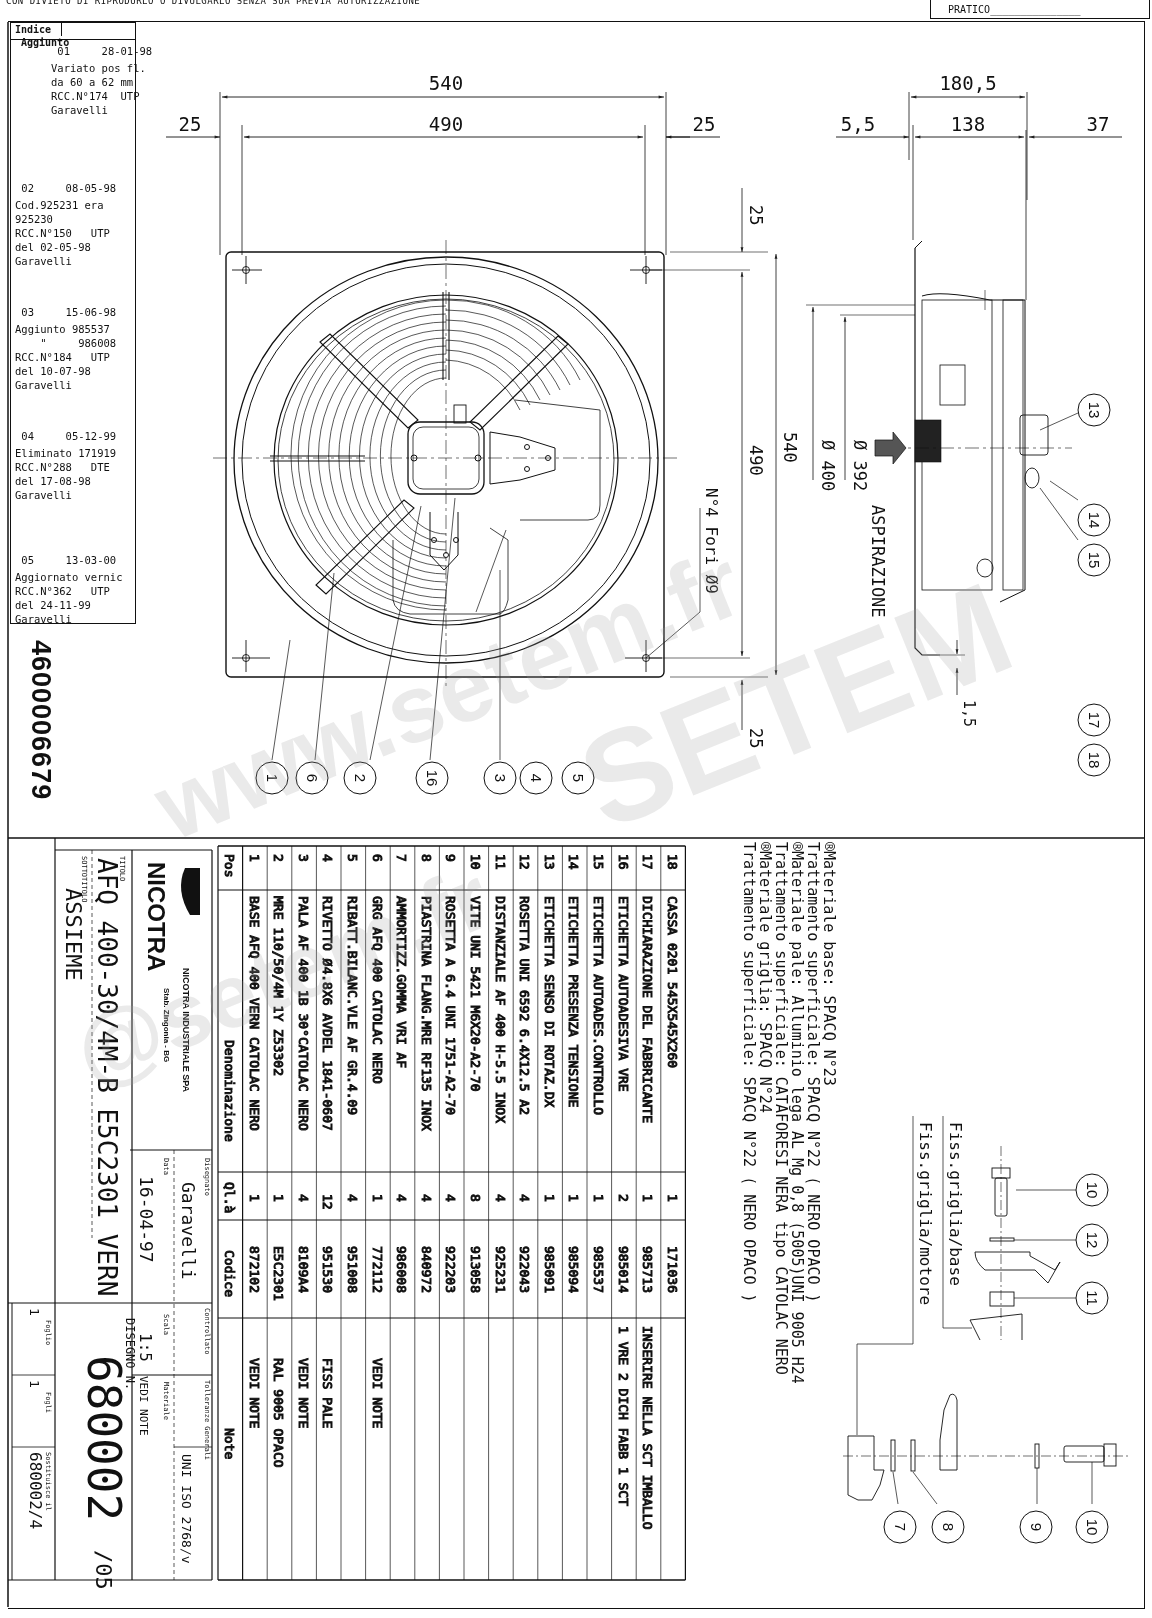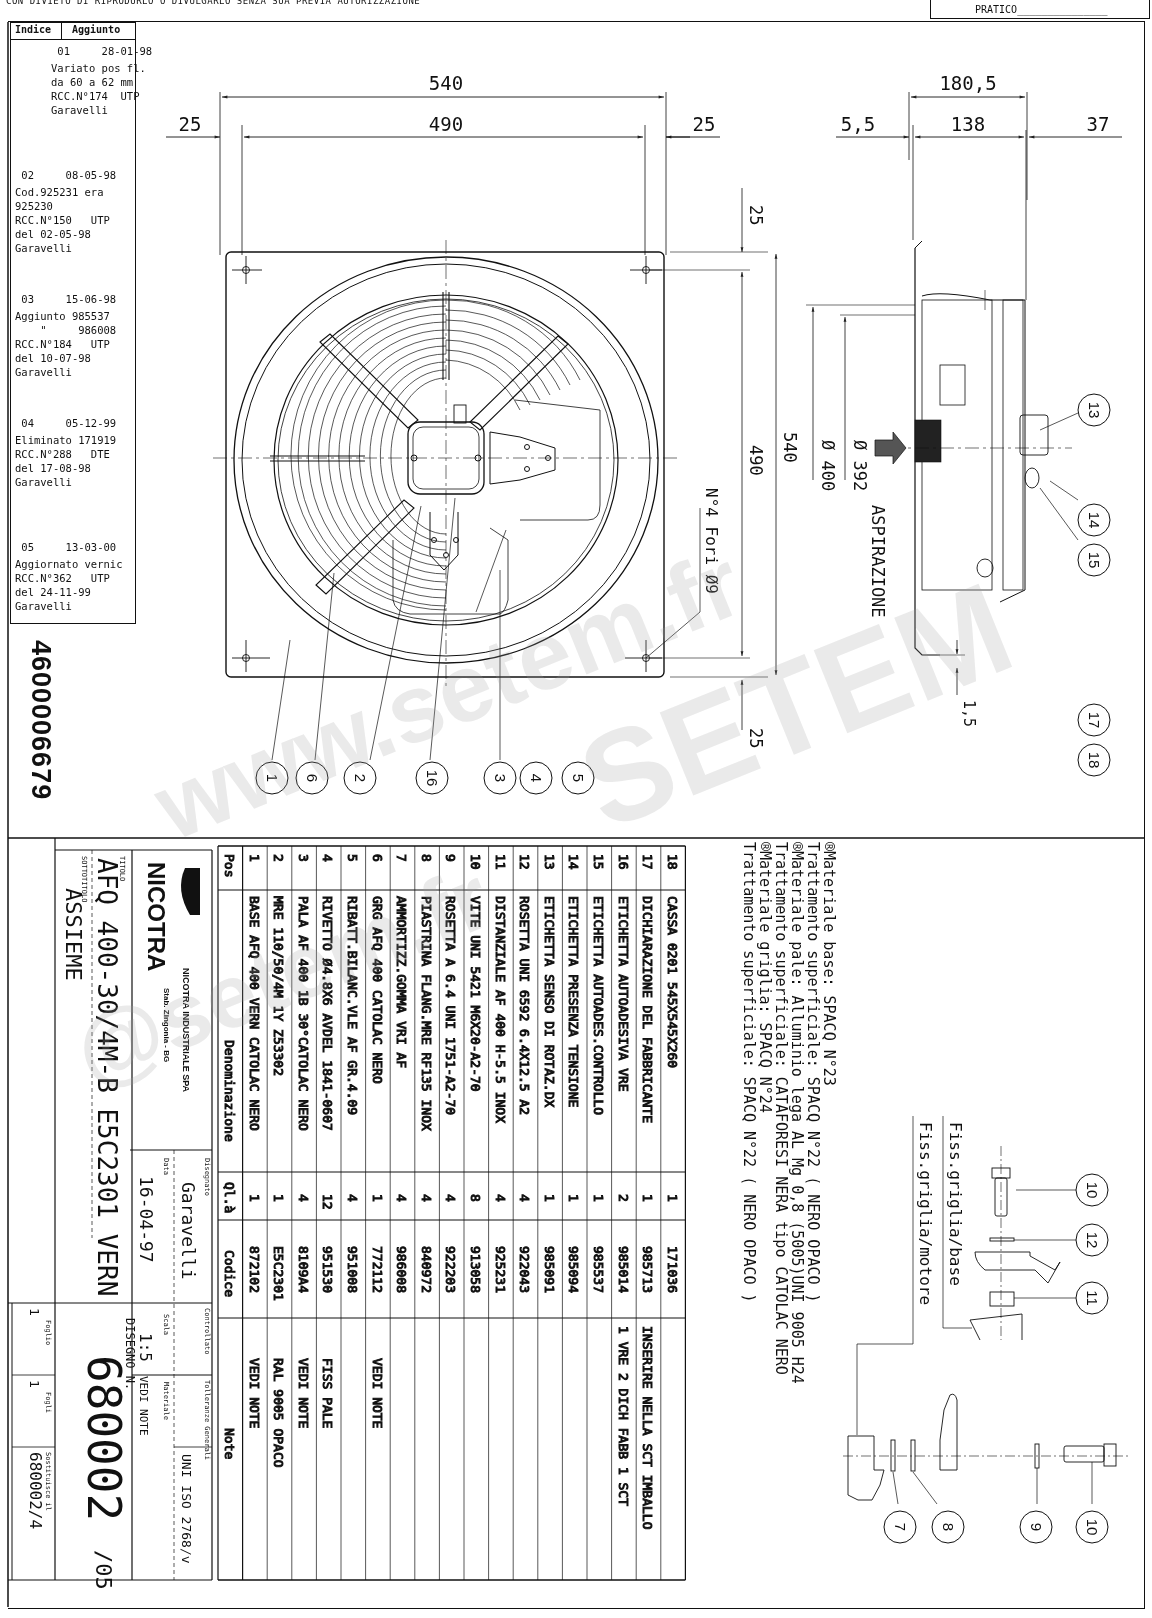--- a/index.html
+++ b/index.html
@@ -8,7 +8,7 @@
   .t{font-family:"DejaVu Sans Mono","Liberation Mono",monospace;fill:#111;}
   .ts{font-family:"Liberation Sans","DejaVu Sans",sans-serif;fill:#111;}
   .topnote{left:6px;top:-4px;font-size:9px;letter-spacing:0.5px;font-family:"DejaVu Sans Mono",monospace;}
-  .pratico{left:975px;top:4px;font-size:10px;font-family:"DejaVu Sans Mono",monospace;}
+  .pratico{left:948px;top:4px;font-size:10px;font-family:"DejaVu Sans Mono",monospace;}
   .revbox{left:10px;top:22px;width:124px;height:600px;border:1px solid #111;border-top:1.5px solid #111;}
   .revhead{display:flex;border-bottom:1px solid #111;height:16px;font-size:10px;font-weight:bold;}
   .revhead div{padding:1px 4px;}

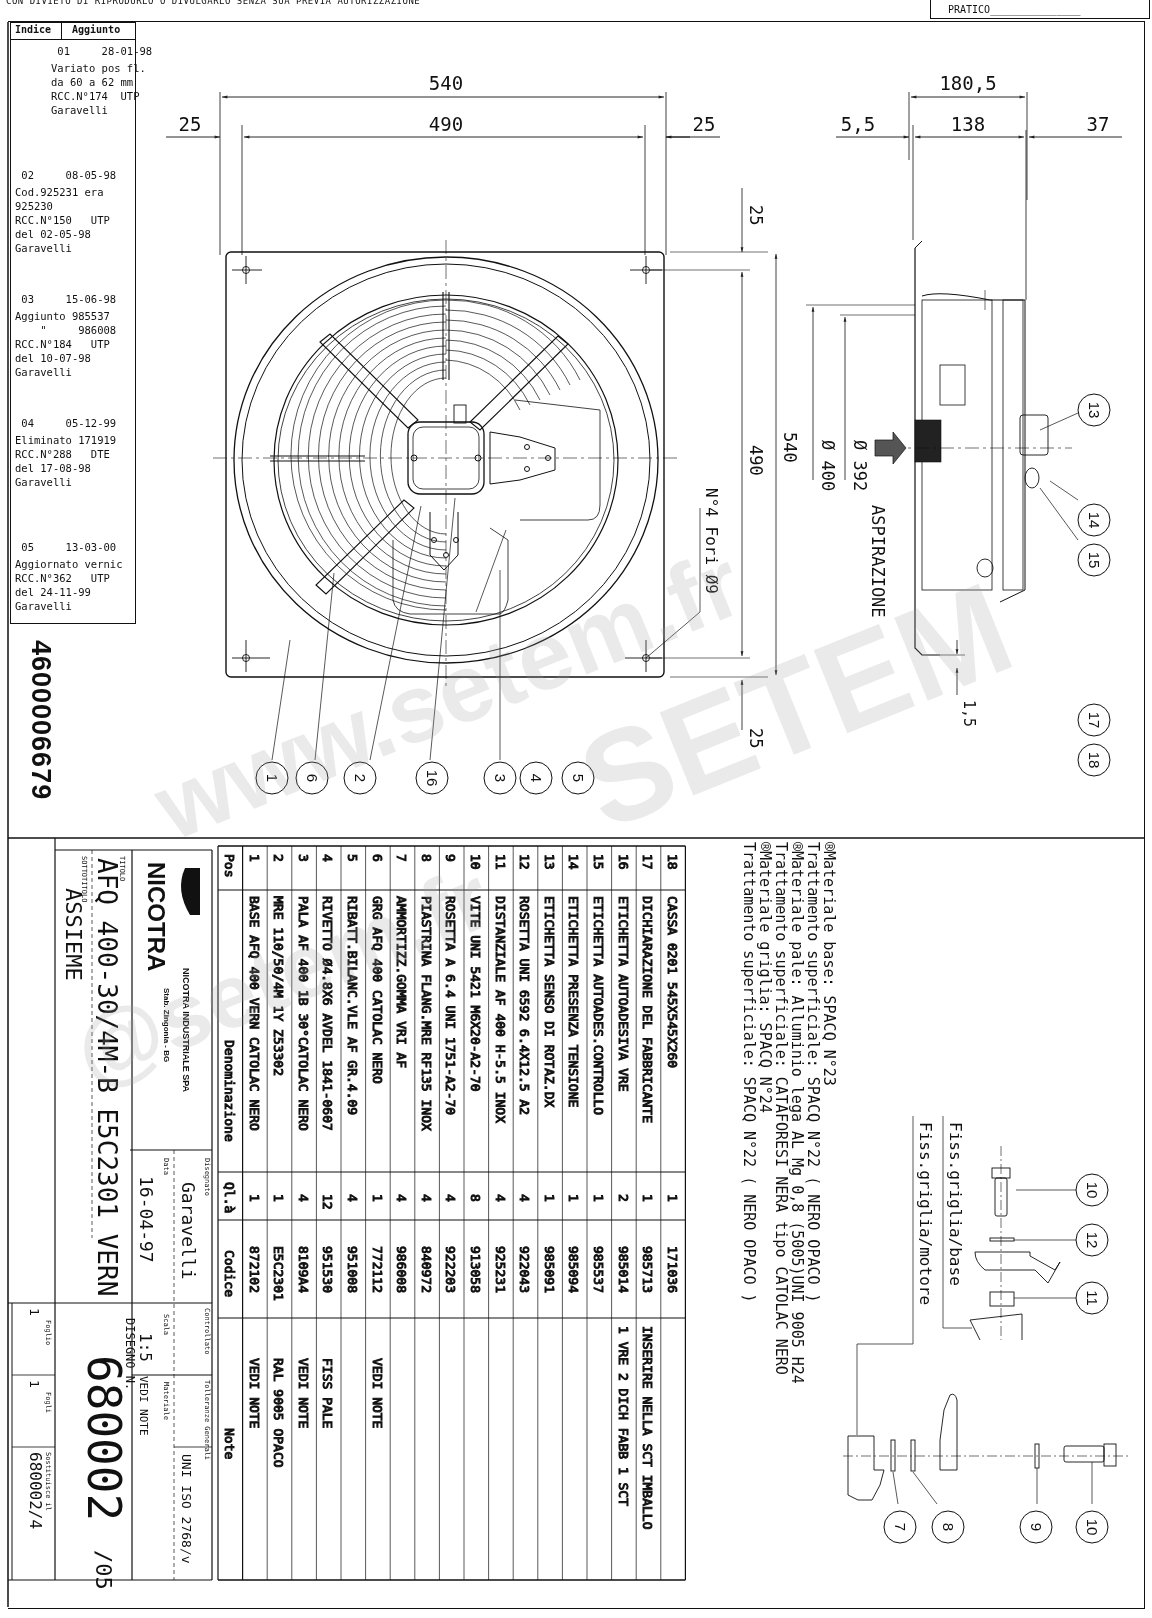--- a/index.html
+++ b/index.html
@@ -10,7 +10,7 @@
   .topnote{left:6px;top:-4px;font-size:9px;letter-spacing:0.5px;font-family:"DejaVu Sans Mono",monospace;}
   .pratico{left:948px;top:4px;font-size:10px;font-family:"DejaVu Sans Mono",monospace;}
   .revbox{left:10px;top:22px;width:124px;height:600px;border:1px solid #111;border-top:1.5px solid #111;}
-  .revhead{display:flex;border-bottom:1px solid #111;height:16px;font-size:10px;font-weight:bold;}
+  .revhead{display:flex;border-bottom:1px solid #111;height:16px;font-size:10px;font-weight:bold;flex-direction:column;}
   .revhead div{padding:1px 4px;}
   .revhead .c1{width:42px;border-right:1px solid #111;}
   .rev{font-size:10.5px;line-height:14px;padding:4px 4px 0 4px;white-space:pre;}

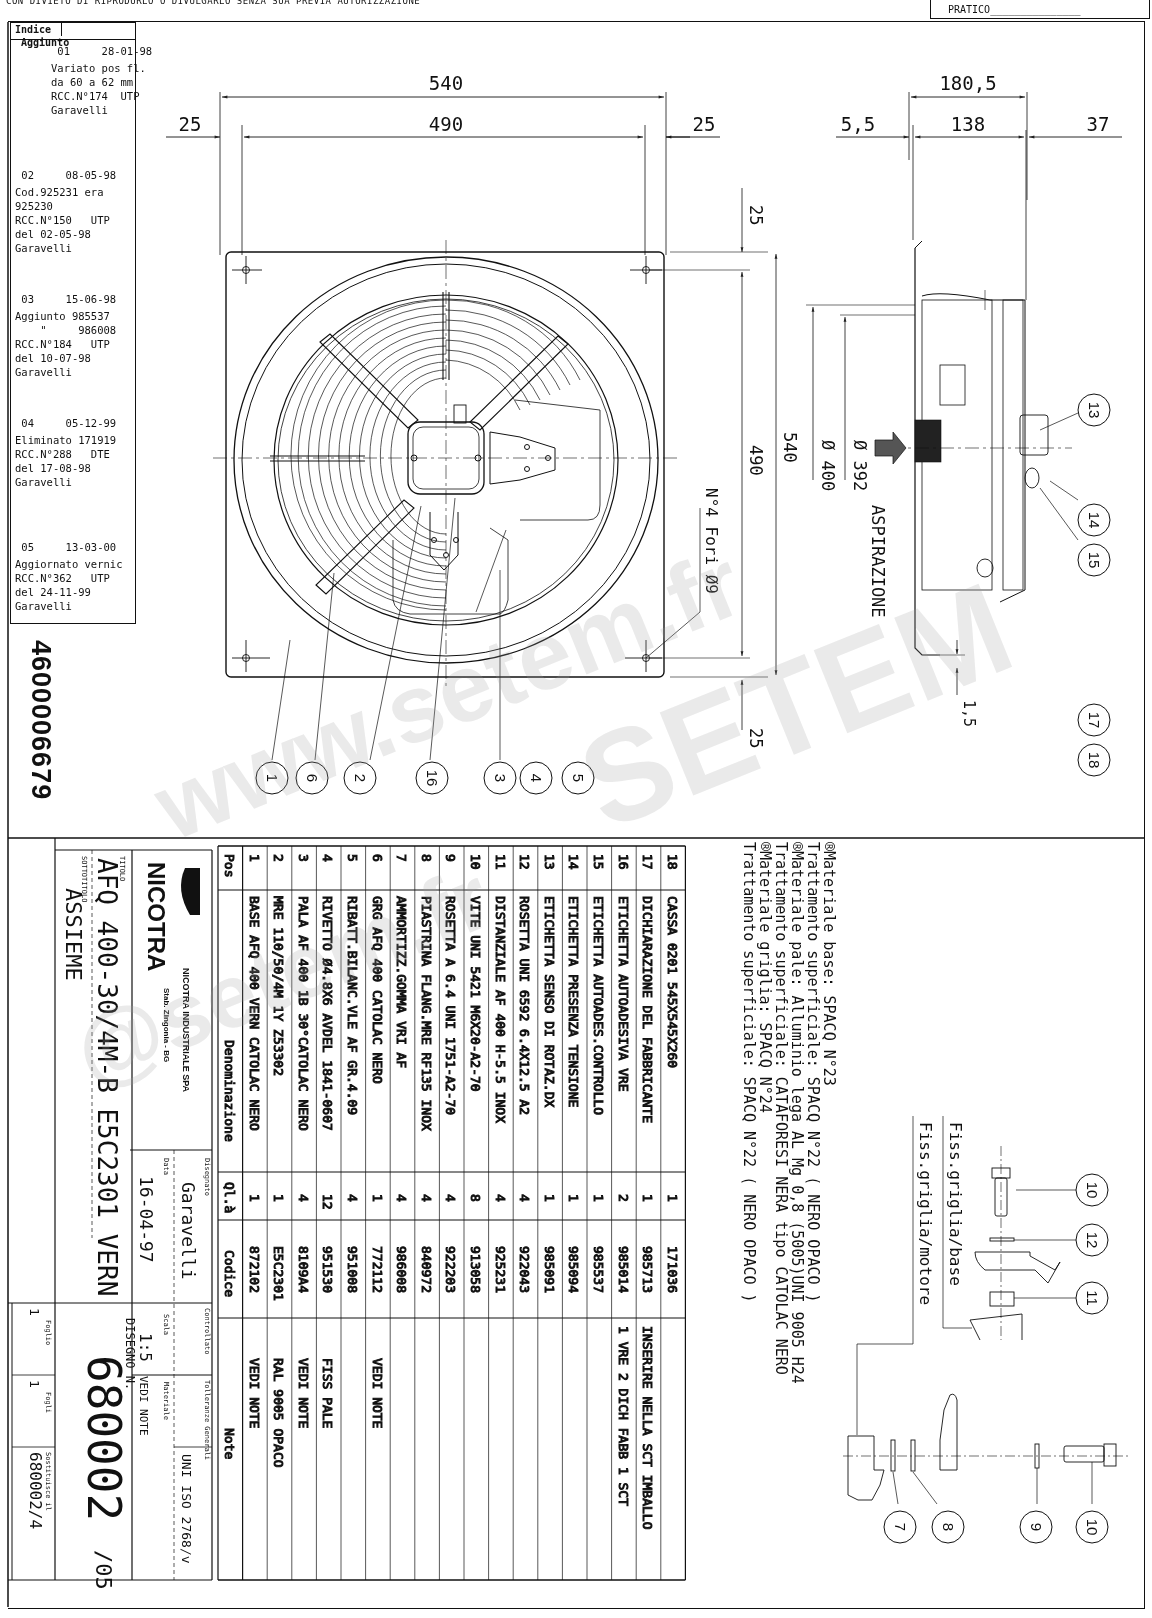--- a/index.html
+++ b/index.html
@@ -36,7 +36,7 @@
 da 60 a 62 mm
 RCC.N°174  UTP
 Garavelli</div></div>
-      <div class="rev" style="height: 120px;"><div class="hd"> 02     08-05-98</div><div>Cod.925231 era
+      <div class="rev" style="height: 120px; margin-top: 13px;"><div class="hd"> 02     08-05-98</div><div>Cod.925231 era
 925230
 RCC.N°150   UTP
 del 02-05-98

